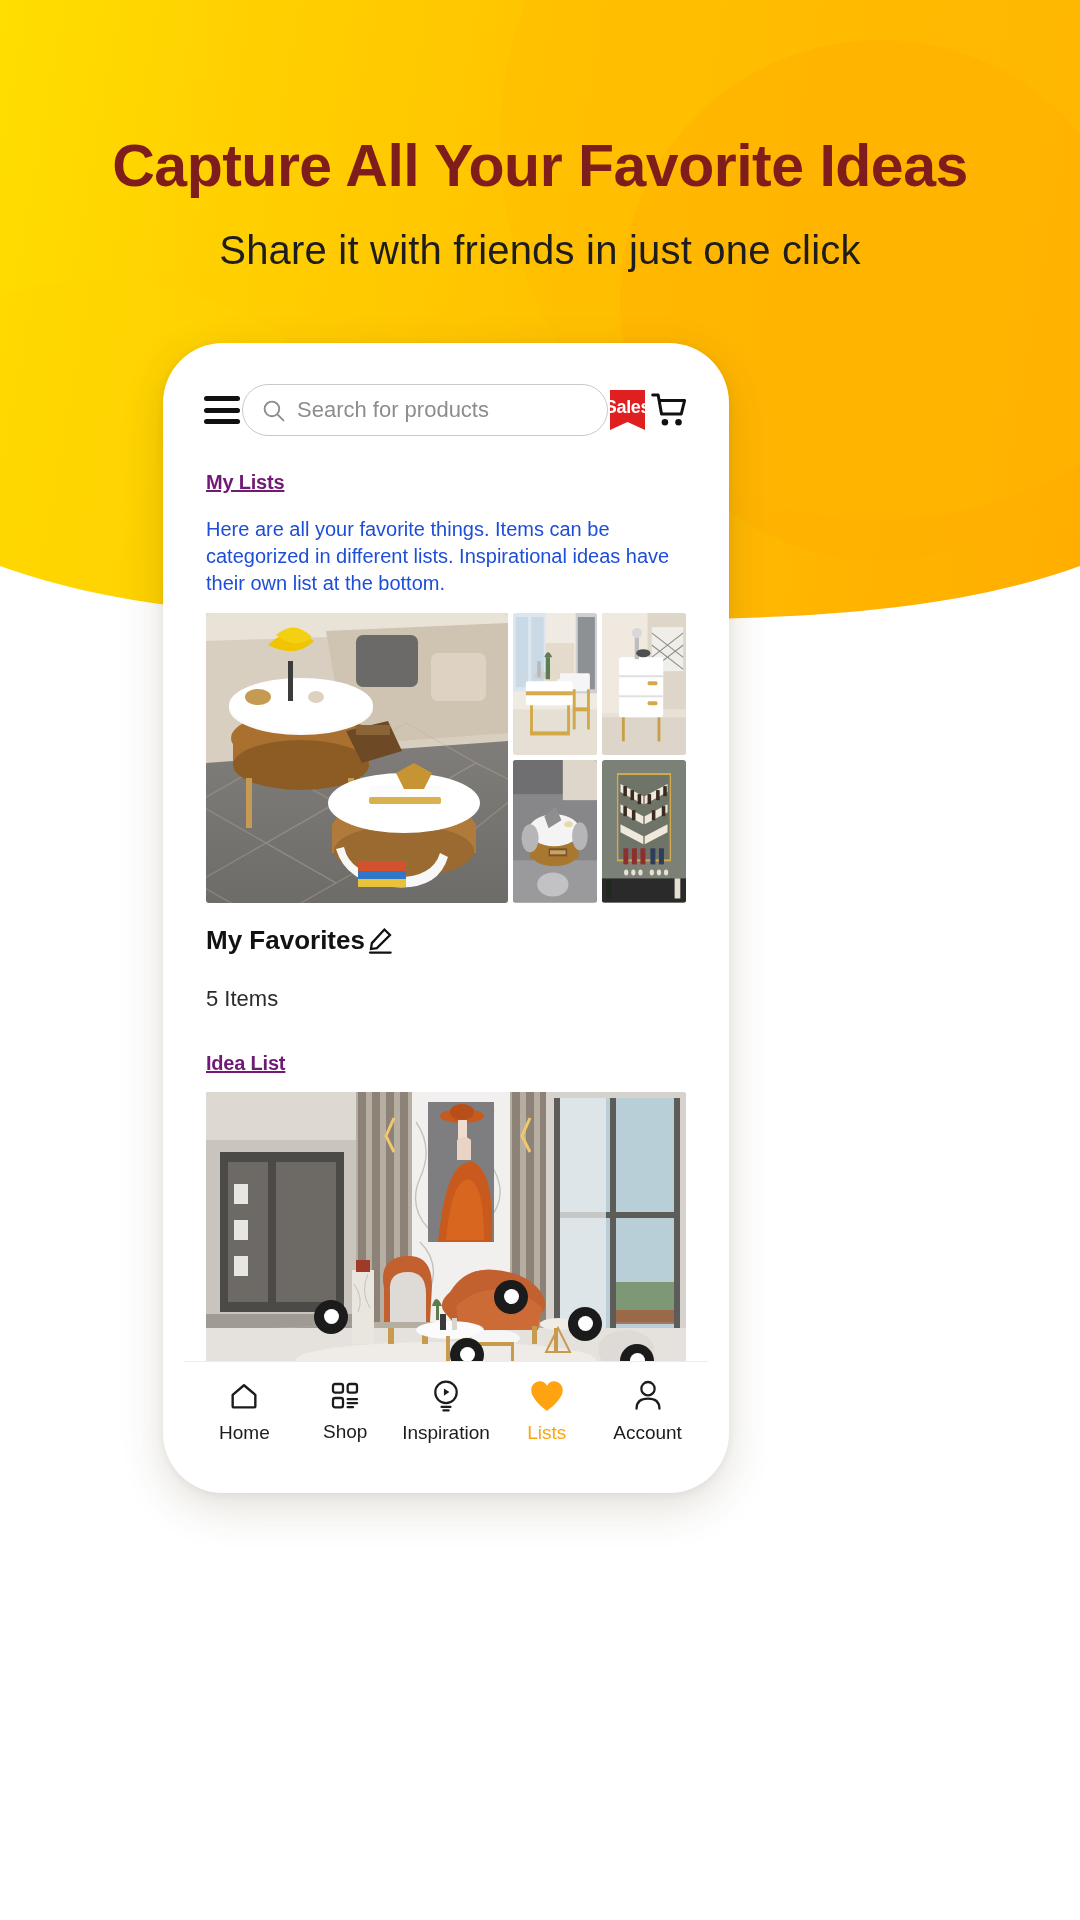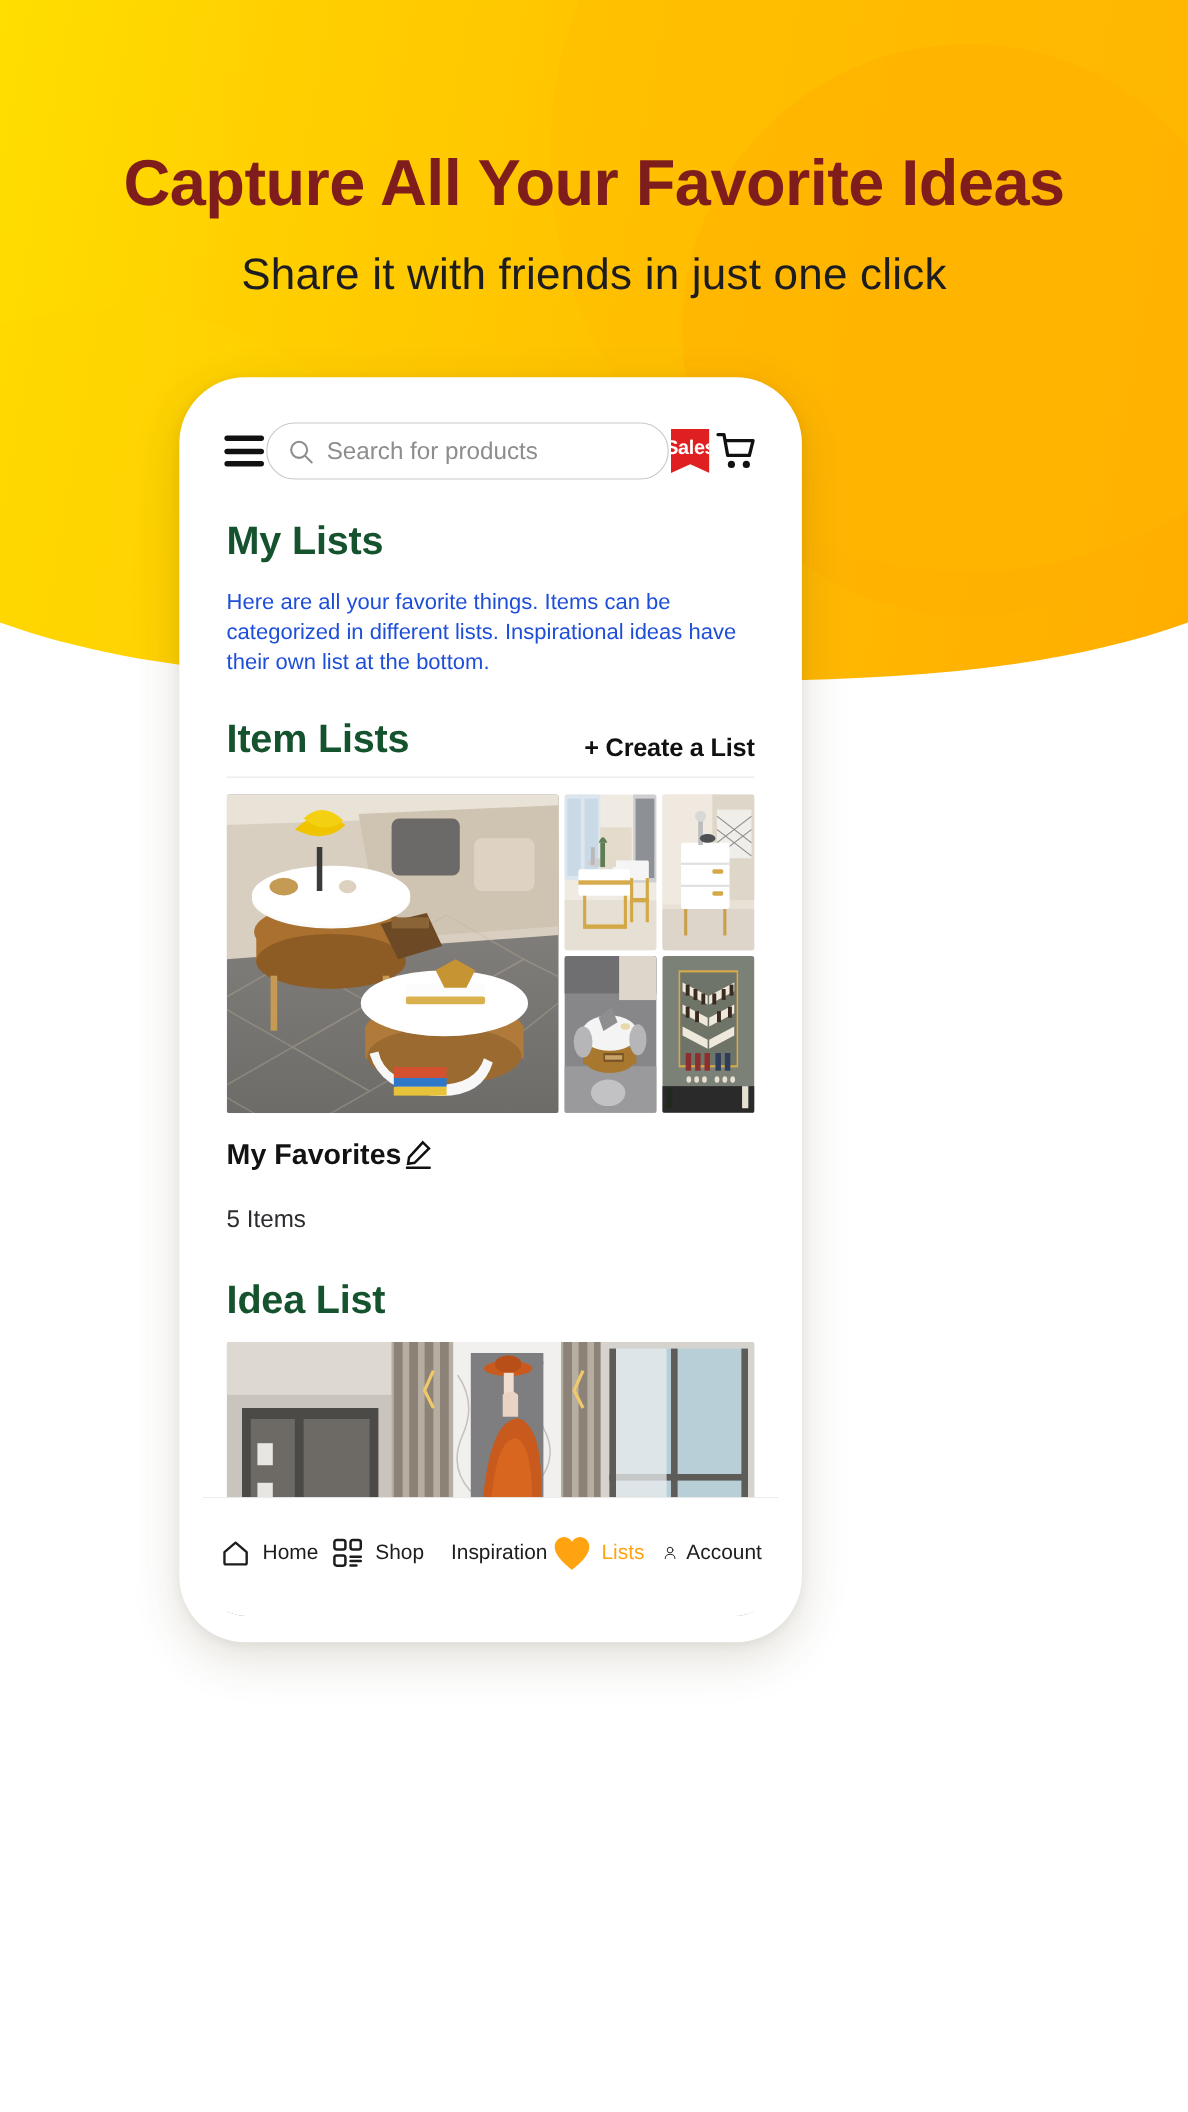--- a/index.html
+++ b/index.html
@@ -94,7 +94,7 @@
 
   
   #content { padding:0 22px; }
-  .section-title { font-size:36px; font-weight:bold; color:#14532d; letter-spacing:-.2px; }
+  .section-title { font-size:20px; font-weight:bold; color:#701a75; letter-spacing:-.2px;text-decoration:underline; }
   #my-lists-title { margin-top:18px; }
   #lists-desc { margin-top:22px; font-size:20px; line-height:1.36; color:#1d4ed8; }
 

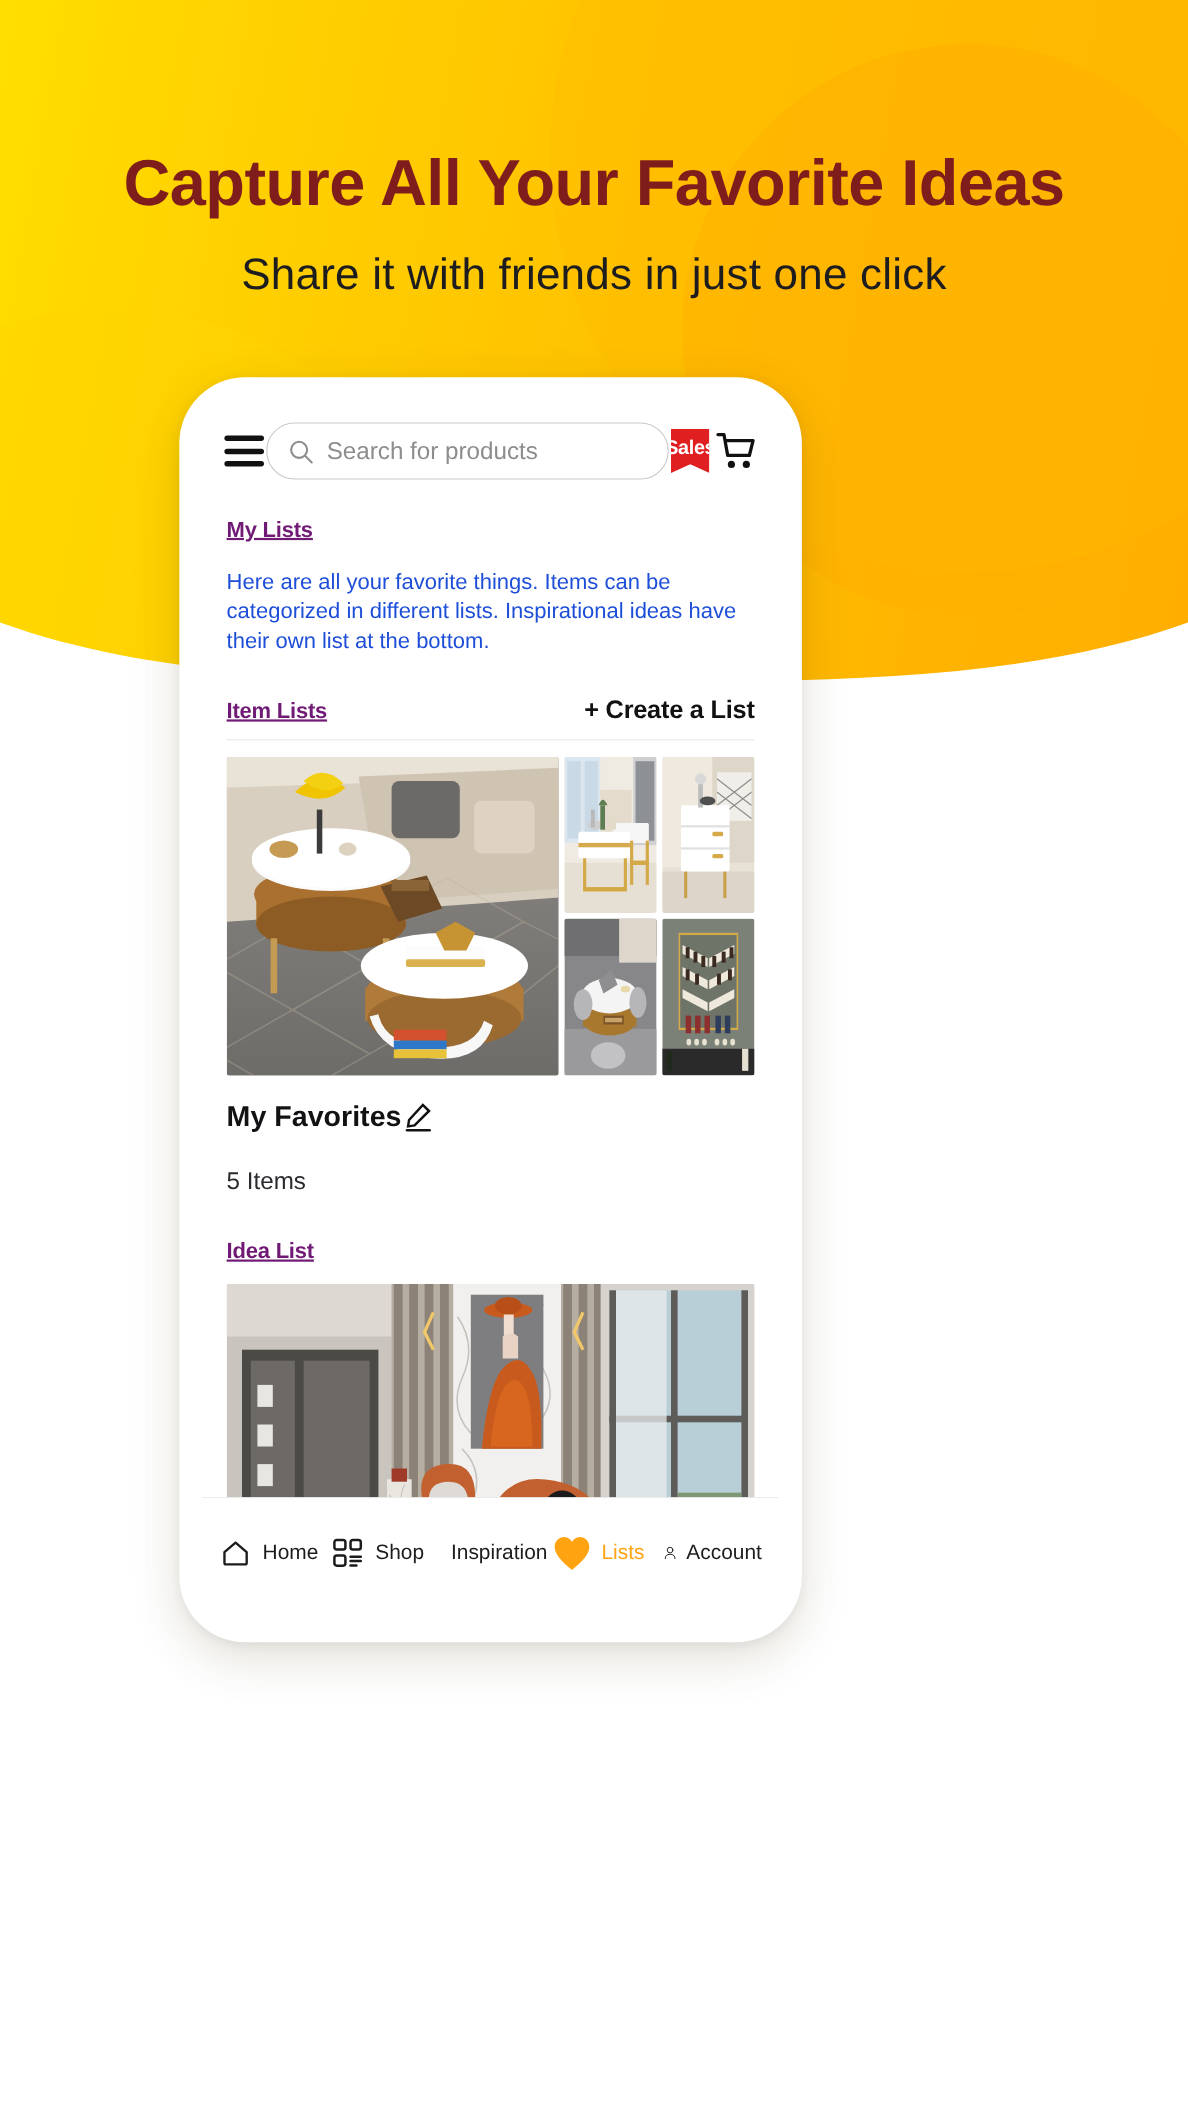--- a/index.html
+++ b/index.html
@@ -196,10 +196,6 @@
       <div id="my-lists-title" class="section-title">My Lists</div>
       <div id="lists-desc">Here are all your favorite things. Items can be categorized in different lists. Inspirational ideas have their own list at the bottom.</div>
 
-      <div id="item-lists-row">
-        <div class="section-title">Item Lists</div>
-        <div id="create-list-btn">+ Create a List</div>
-      </div>
 
       <div id="collage">
         <div id="collage-main">

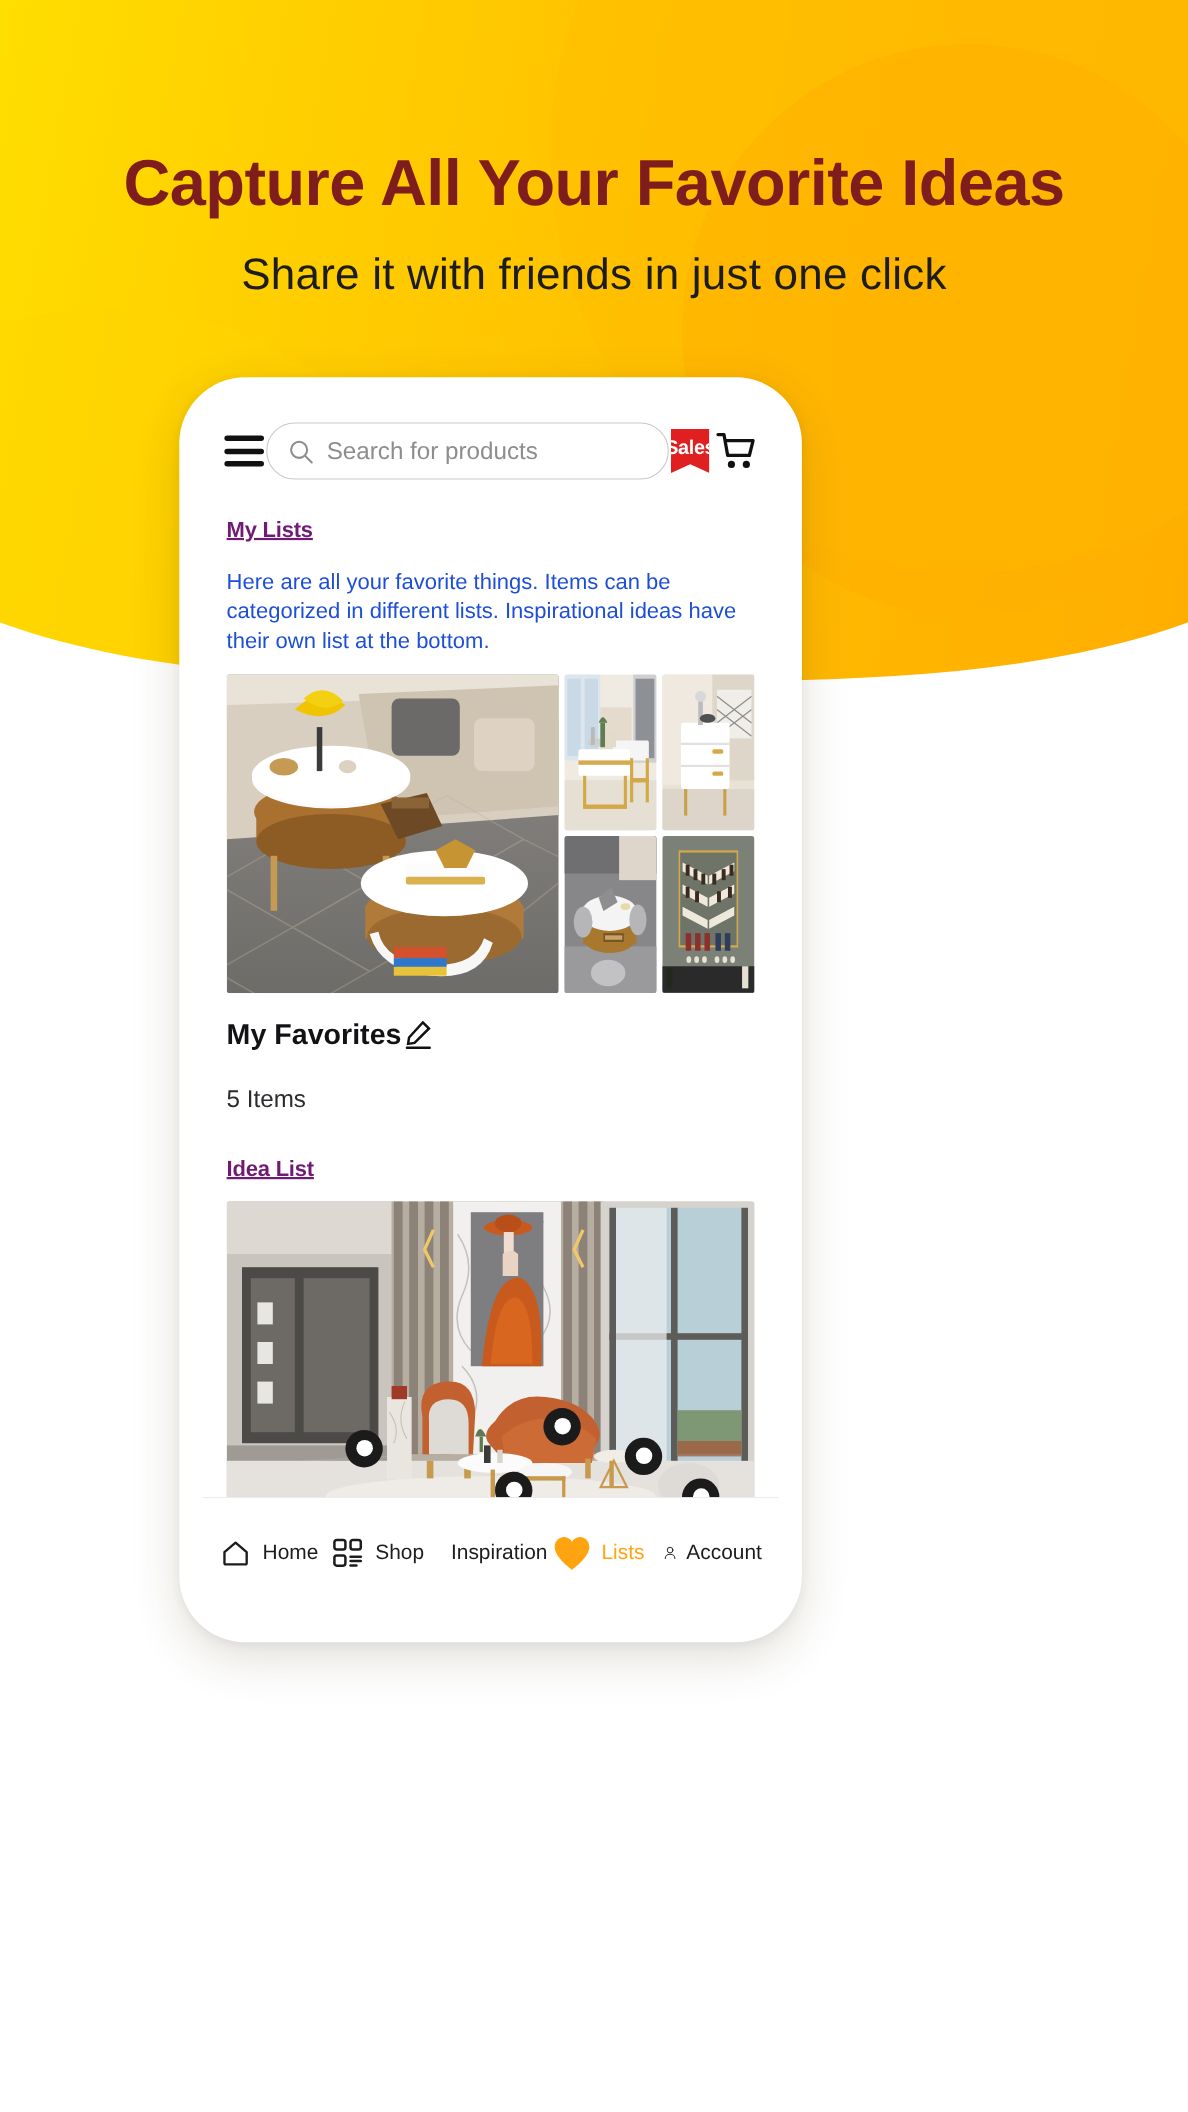--- a/index.html
+++ b/index.html
@@ -131,7 +131,7 @@
     padding:0 10px 8px;
     z-index:20;
   }
-  .nav-item { display:flex; flex-direction:row; align-items:center; gap:9px; cursor:pointer; width:90px; }
+  .nav-item { display:flex; flex-direction:column; align-items:center; gap:9px; cursor:pointer; width:90px; }
   .nav-label { font-size:19px; color:#1c1c1f; }
   .nav-item.active .nav-label { color:#FFA310; }
 

